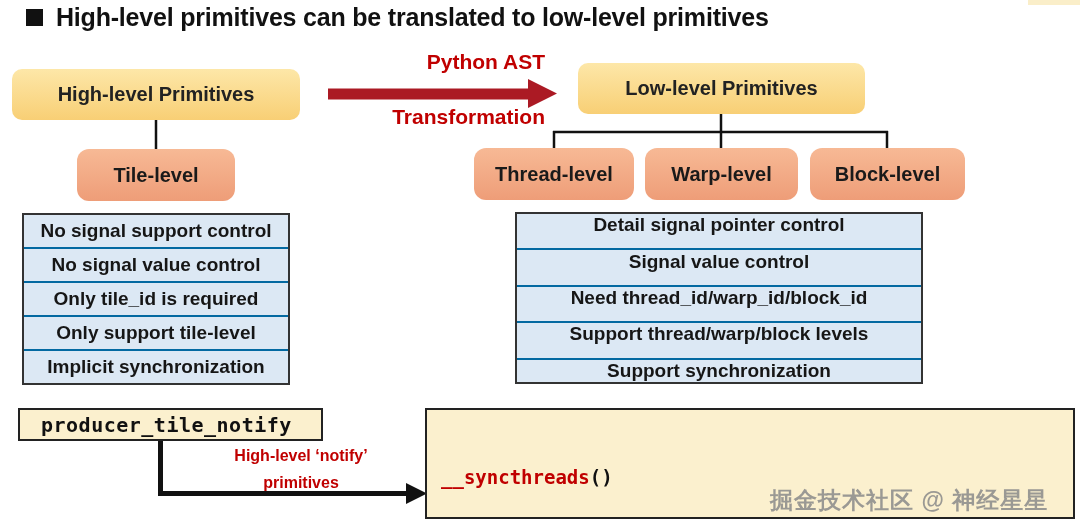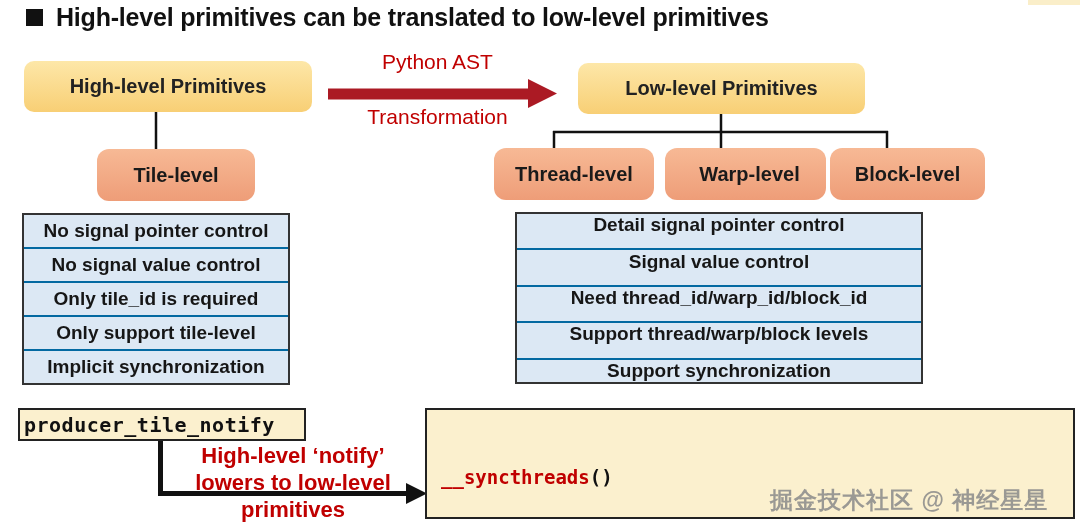--- a/index.html
+++ b/index.html
@@ -35,7 +35,7 @@
   #block-box{left:810px;top:148px;width:155px;height:52px;}
 
   
-  .redlbl{color:#c00000;font-weight:400;font-size:21px;text-align:center;}
+  .redlbl{color:#c00000;font-weight:700;font-size:21px;text-align:right;}
   #ast-label{left:330px;top:50px;width:215px;}
   #transform-label{left:330px;top:105px;width:215px;}
 

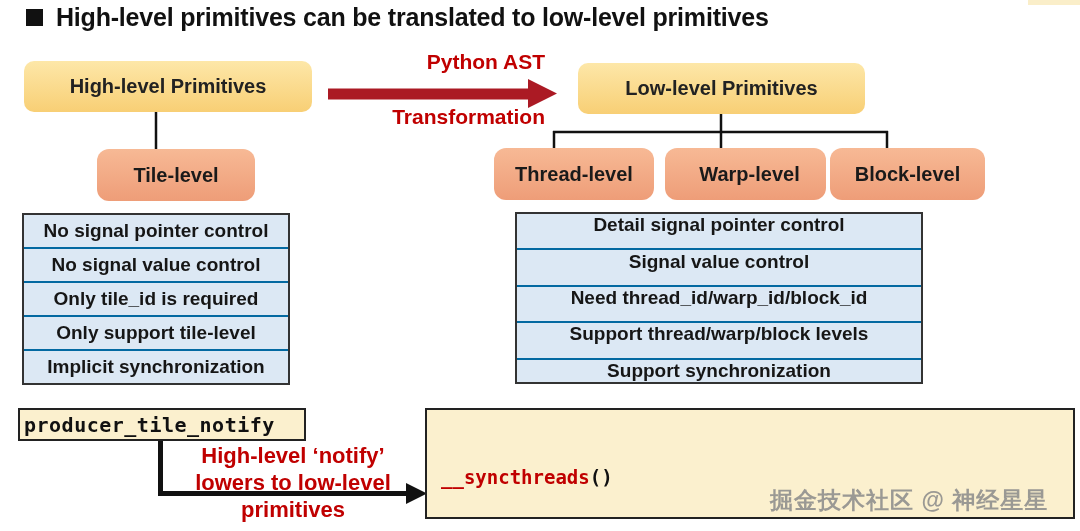--- a/index.html
+++ b/index.html
@@ -27,7 +27,7 @@
     border-radius:12px;display:flex;align-items:center;justify-content:center;
     font-size:20px;font-weight:700;color:#1a1a1a;margin-left:20px;
   }
-  #high-box{left:12px;top:61px;width:288px;height:51px;margin-left:12px;}
+  #high-box{left:12px;top:69px;width:288px;height:51px;}
   #tile-box{left:77px;top:149px;width:158px;height:52px;}
   #low-box{left:578px;top:63px;width:287px;height:51px;}
   #thread-box{left:474px;top:148px;width:160px;height:52px;}

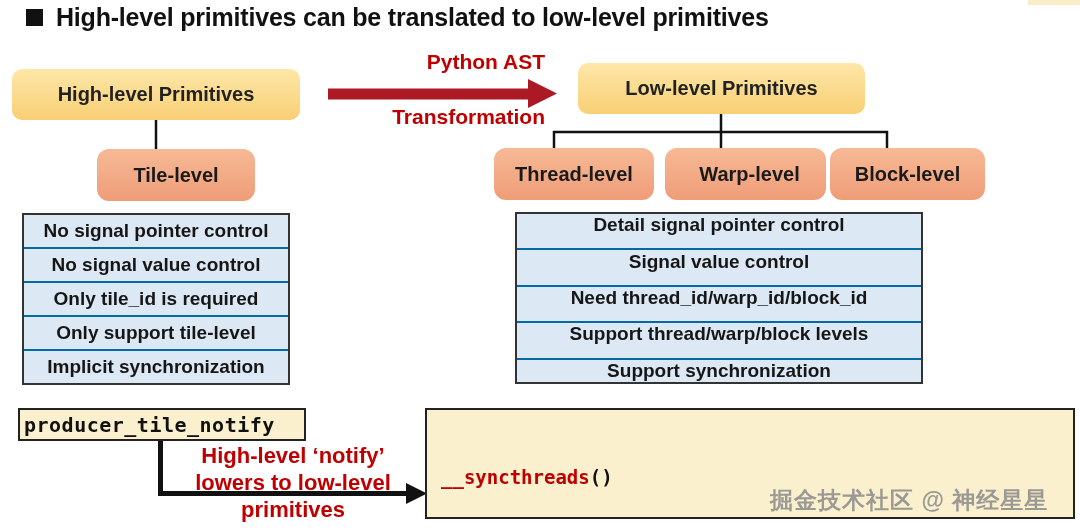--- a/index.html
+++ b/index.html
@@ -25,7 +25,7 @@
   .sbox{
     background:linear-gradient(#f7b995,#ee9d78);
     border-radius:12px;display:flex;align-items:center;justify-content:center;
-    font-size:20px;font-weight:700;color:#1a1a1a;margin-left:20px;
+    font-size:20px;font-weight:700;color:#1a1a1a;
   }
   #high-box{left:12px;top:69px;width:288px;height:51px;}
   #tile-box{left:77px;top:149px;width:158px;height:52px;}

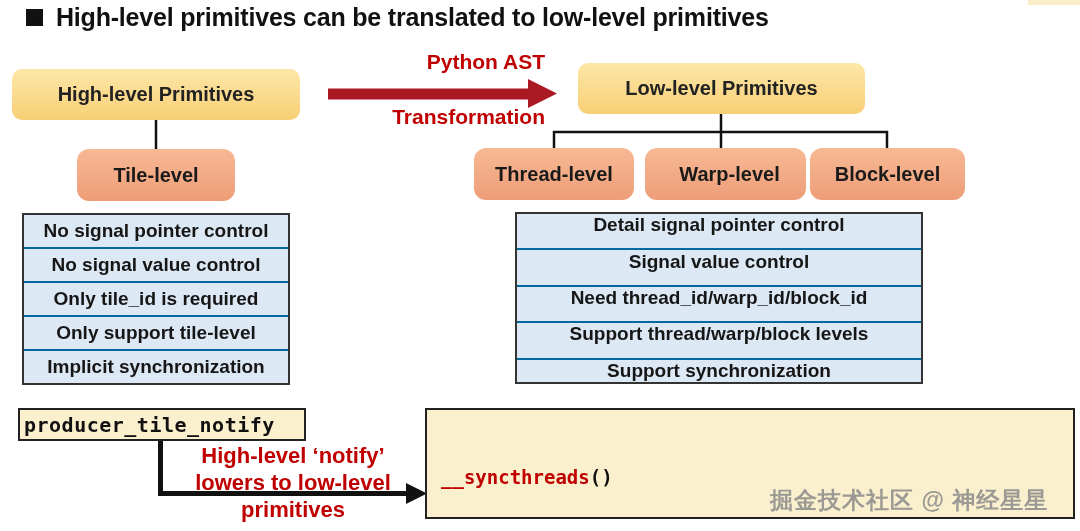--- a/index.html
+++ b/index.html
@@ -31,7 +31,7 @@
   #tile-box{left:77px;top:149px;width:158px;height:52px;}
   #low-box{left:578px;top:63px;width:287px;height:51px;}
   #thread-box{left:474px;top:148px;width:160px;height:52px;}
-  #warp-box{left:645px;top:148px;width:153px;height:52px;padding-left:8px;}
+  #warp-box{left:645px;top:148px;width:153px;height:52px;}
   #block-box{left:810px;top:148px;width:155px;height:52px;}
 
   

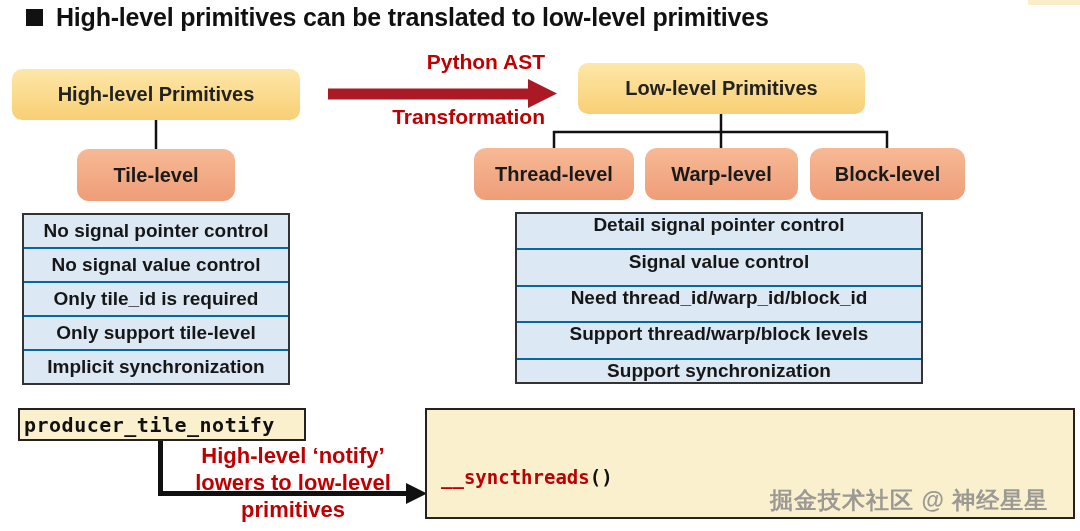--- a/index.html
+++ b/index.html
@@ -115,7 +115,7 @@
   <div class="abs sbox" id="block-box">Block-level</div>
 
   <div class="abs ptable" id="high-table">
-    <div class="row">No signal pointer control</div>
+    <div class="row">No signal support control</div>
     <div class="row">No signal value control</div>
     <div class="row">Only tile_id is required</div>
     <div class="row">Only support tile-level</div>

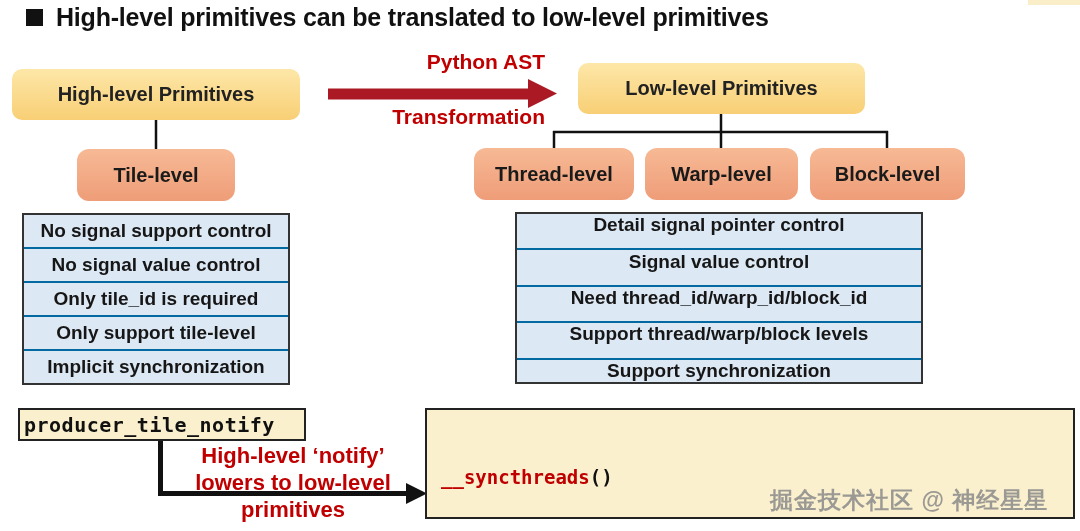--- a/index.html
+++ b/index.html
@@ -56,7 +56,7 @@
   #ptn-box{
     left:18px;top:408px;width:280px;height:29px;
     font-family:"DejaVu Sans Mono", monospace;font-weight:700;font-size:20px;color:#111;
-    display:flex;align-items:center;padding-left:4px;letter-spacing:0.5px;
+    display:flex;align-items:center;padding-left:21px;letter-spacing:0.5px;
   }
   #caption{
     left:178px;top:442px;width:230px;text-align:center;

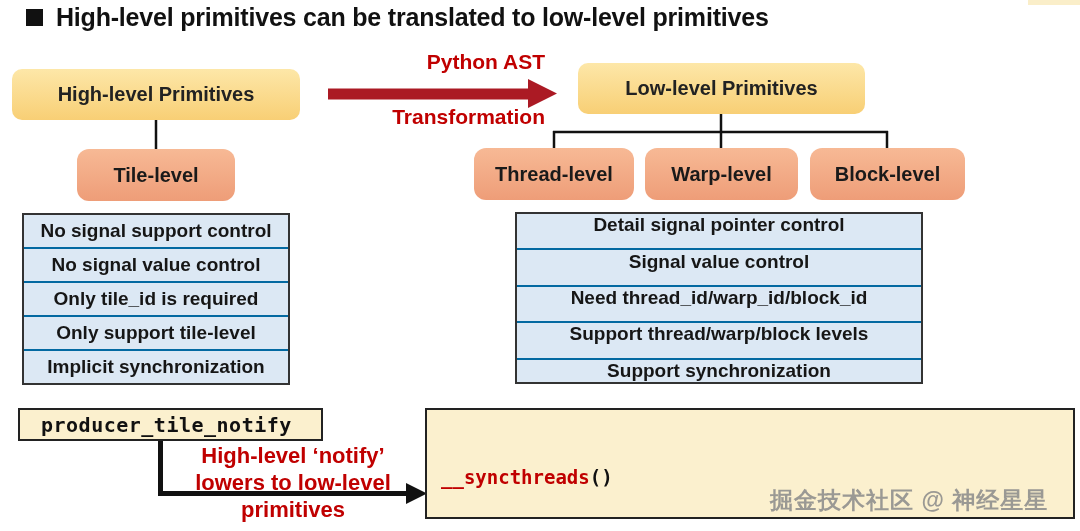--- a/index.html
+++ b/index.html
@@ -59,8 +59,8 @@
     display:flex;align-items:center;padding-left:21px;letter-spacing:0.5px;
   }
   #caption{
-    left:178px;top:442px;width:230px;text-align:center;
-    color:#c00000;font-weight:700;font-size:22px;line-height:27px;
+    left:186px;top:442px;width:230px;text-align:center;
+    color:#c00000;font-weight:700;font-size:16px;line-height:27px;
   }
   #code-box{left:425px;top:408px;width:646px;height:107px;}
   #code-lines{

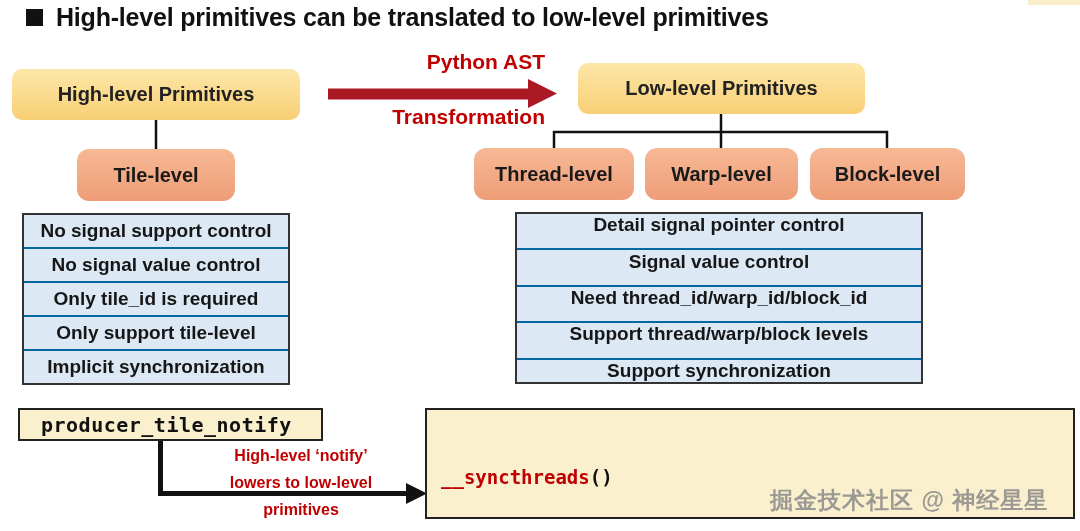--- a/index.html
+++ b/index.html
@@ -134,7 +134,6 @@
 
   <div class="abs" id="caption">
     <div>High-level ‘notify’</div>
-    <div>lowers to low-level</div>
     <div>primitives</div>
   </div>
 

